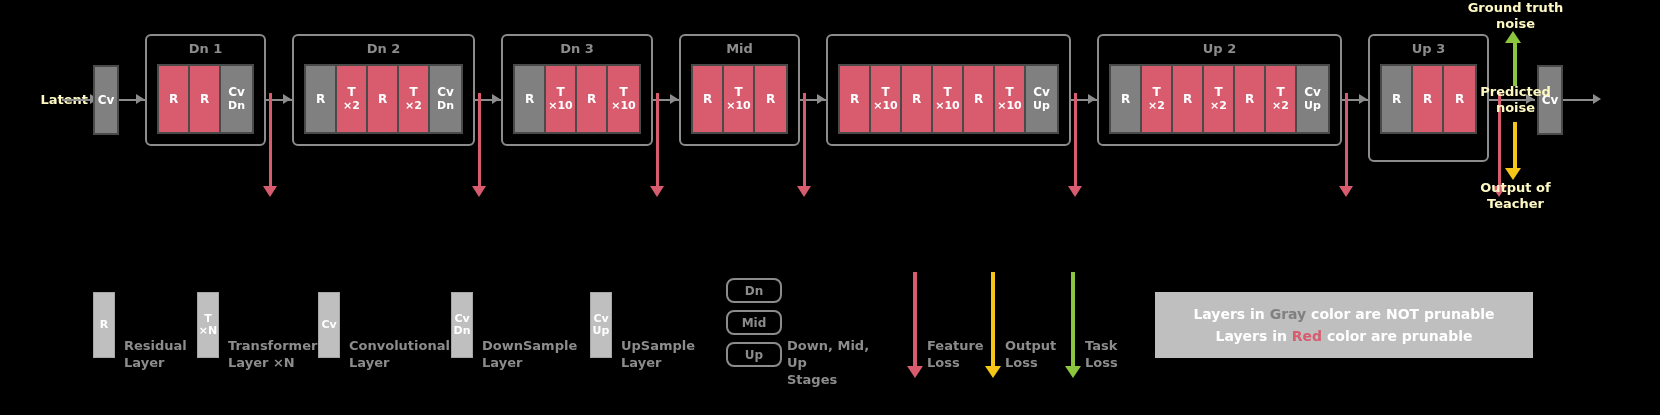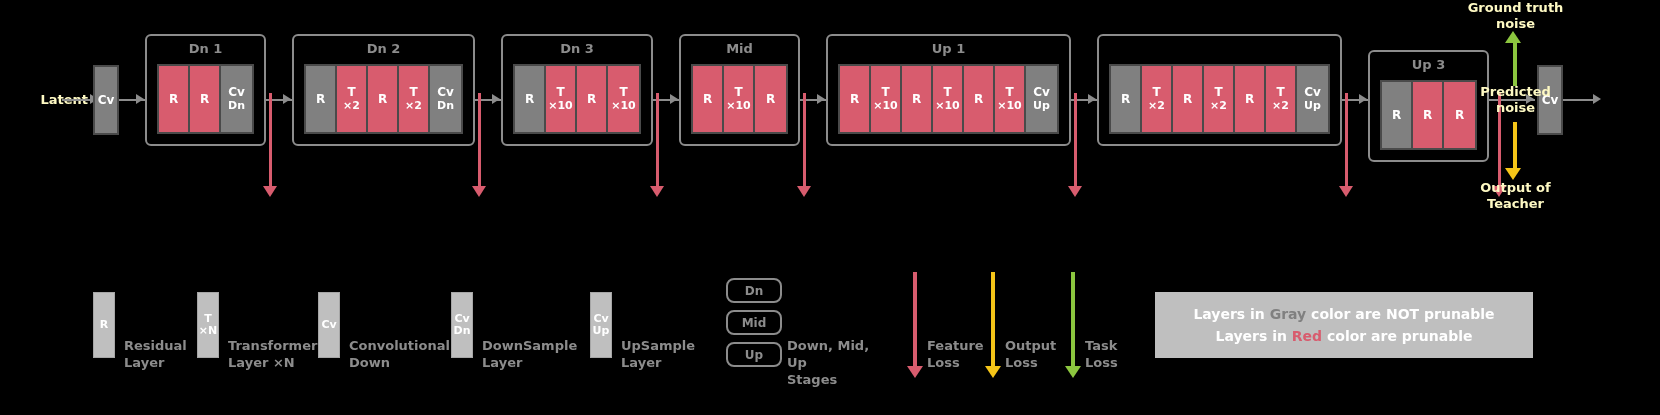--- a/index.html
+++ b/index.html
@@ -222,7 +222,6 @@
       <div class="abs farrow-line" style="left:803px; top:93px; height:93px;"></div>
       <div class="abs farrow-head" style="left:797px; top:186px;"></div>
       <div class="abs stage" style="left:826px; top:34px; width:245px; height:112px;">
-        <div class="stage-title">Up 1</div>
         <div class="blockrow" style="left:10px; top:28px; height:70px;">
           <div class="blk red" style="width:31px;"><span>R</span></div>
           <div class="blk red" style="width:31px;"><span>T</span><span class="sub">×10</span></div>

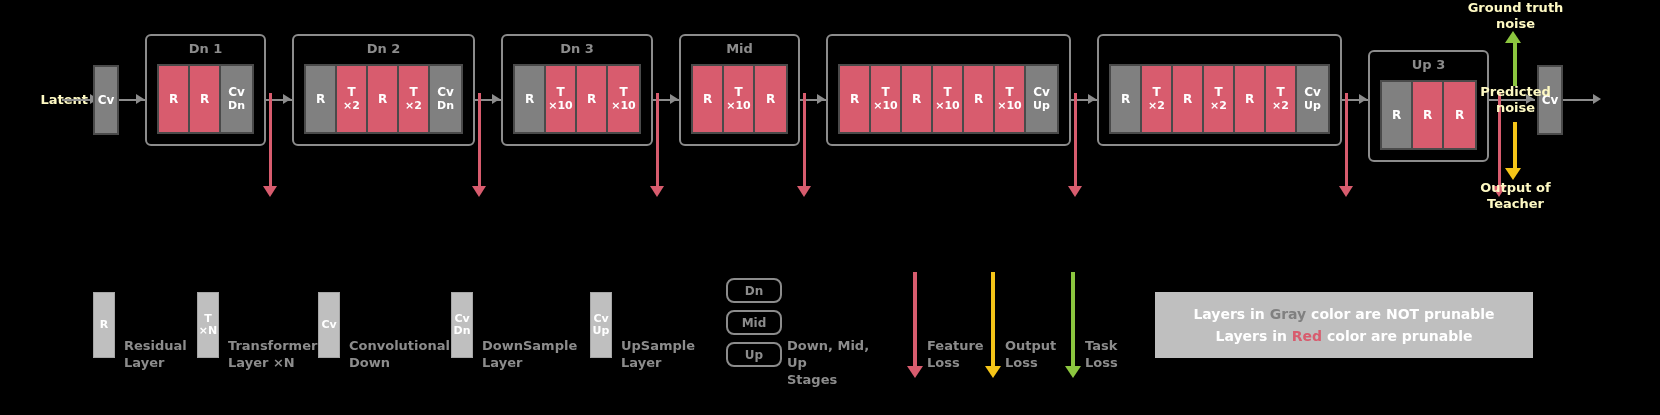--- a/index.html
+++ b/index.html
@@ -238,6 +238,7 @@
       <div class="abs farrow-line" style="left:1074px; top:93px; height:93px;"></div>
       <div class="abs farrow-head" style="left:1068px; top:186px;"></div>
       <div class="abs stage" style="left:1097px; top:34px; width:245px; height:112px;">
+        <div class="stage-title">Up 2</div>
         <div class="blockrow" style="left:10px; top:28px; height:70px;">
           <div class="blk gray" style="width:31px;"><span>R</span></div>
           <div class="blk red" style="width:31px;"><span>T</span><span class="sub">×2</span></div>

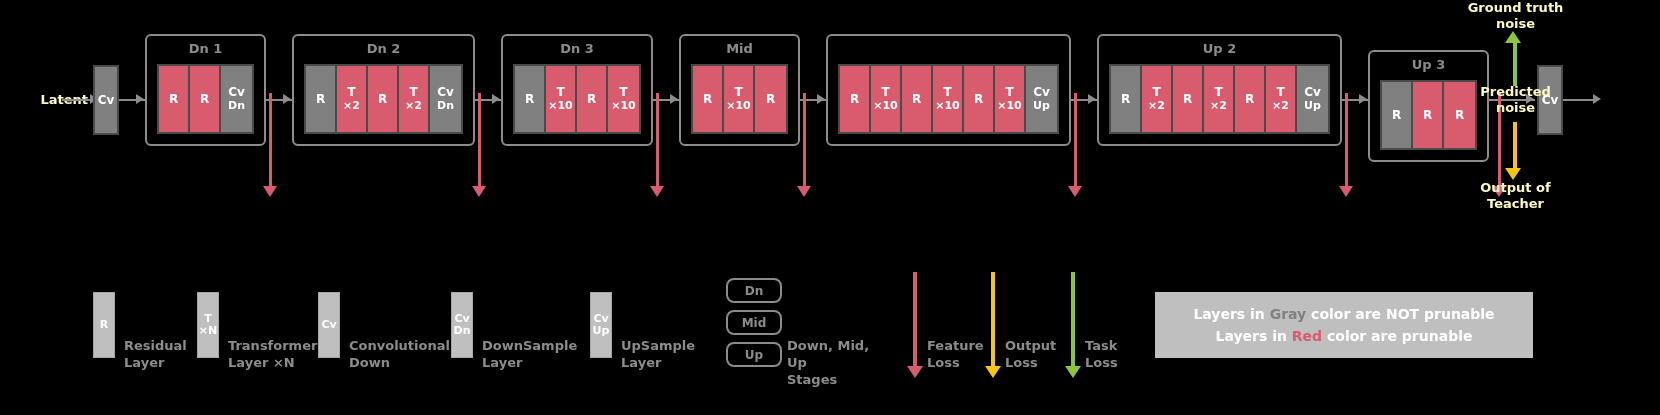--- a/index.html
+++ b/index.html
@@ -254,7 +254,7 @@
       <div class="abs tick" style="left:1345px; top:93px; height:14px;"></div>
       <div class="abs farrow-line" style="left:1345px; top:93px; height:93px;"></div>
       <div class="abs farrow-head" style="left:1339px; top:186px;"></div>
-      <div class="abs stage" style="left:1368px; top:50px; width:121px; height:112px;">
+      <div class="abs stage" style="left:1368px; top:34px; width:121px; height:128px;">
         <div class="stage-title">Up 3</div>
         <div class="blockrow" style="left:10px; top:28px; height:70px;">
           <div class="blk gray" style="width:31px;"><span>R</span></div>

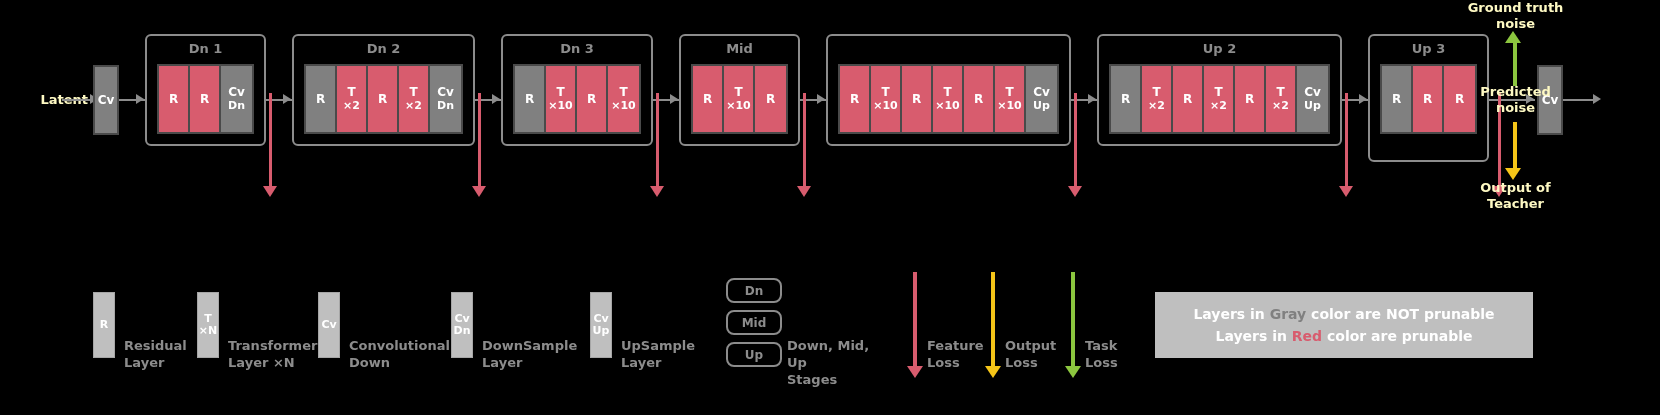--- a/index.html
+++ b/index.html
@@ -296,7 +296,7 @@
 Layer ×N</div>
       <div class="abs leg-box" style="left:318px; top:292px; width:22px; height:66px;"><span>Cv</span></div>
       <div class="abs leg-text" style="left:349px; top:305px; width:110px;">Convolutional
-Down</div>
+Layer</div>
       <div class="abs leg-box" style="left:451px; top:292px; width:22px; height:66px;"><span>Cv</span><span>Dn</span></div>
       <div class="abs leg-text" style="left:482px; top:305px; width:95px;">DownSample
 Layer</div>

